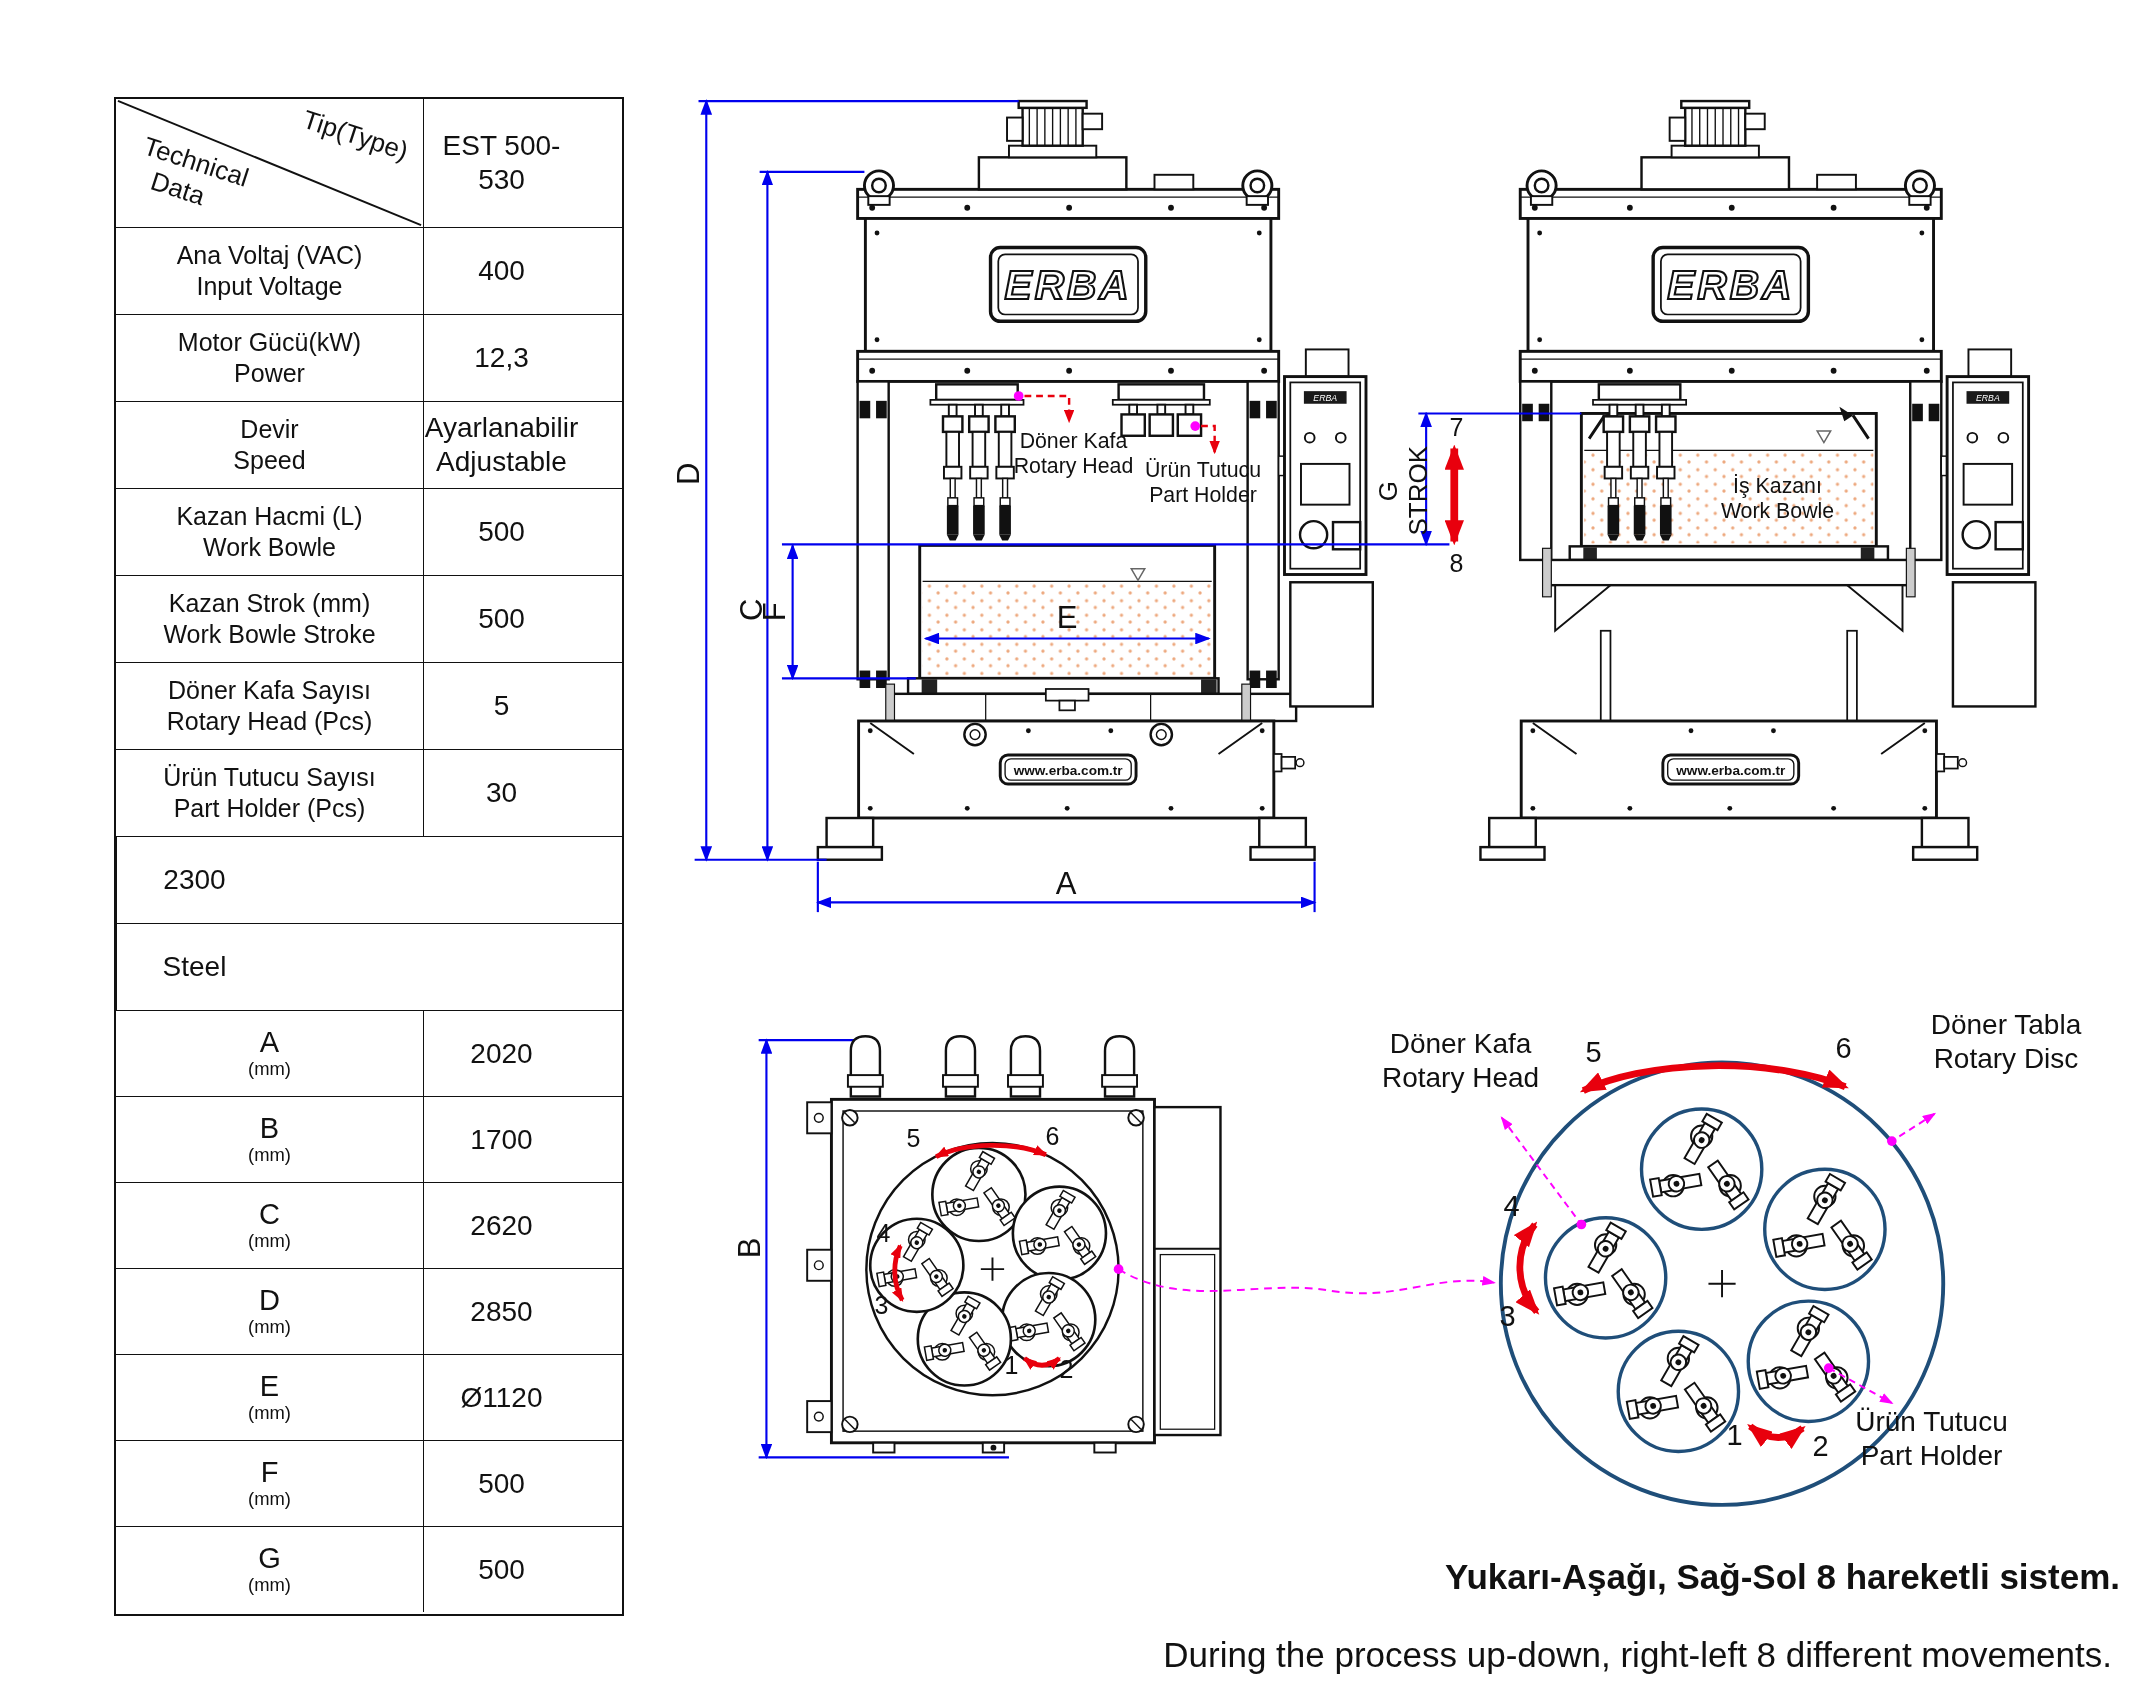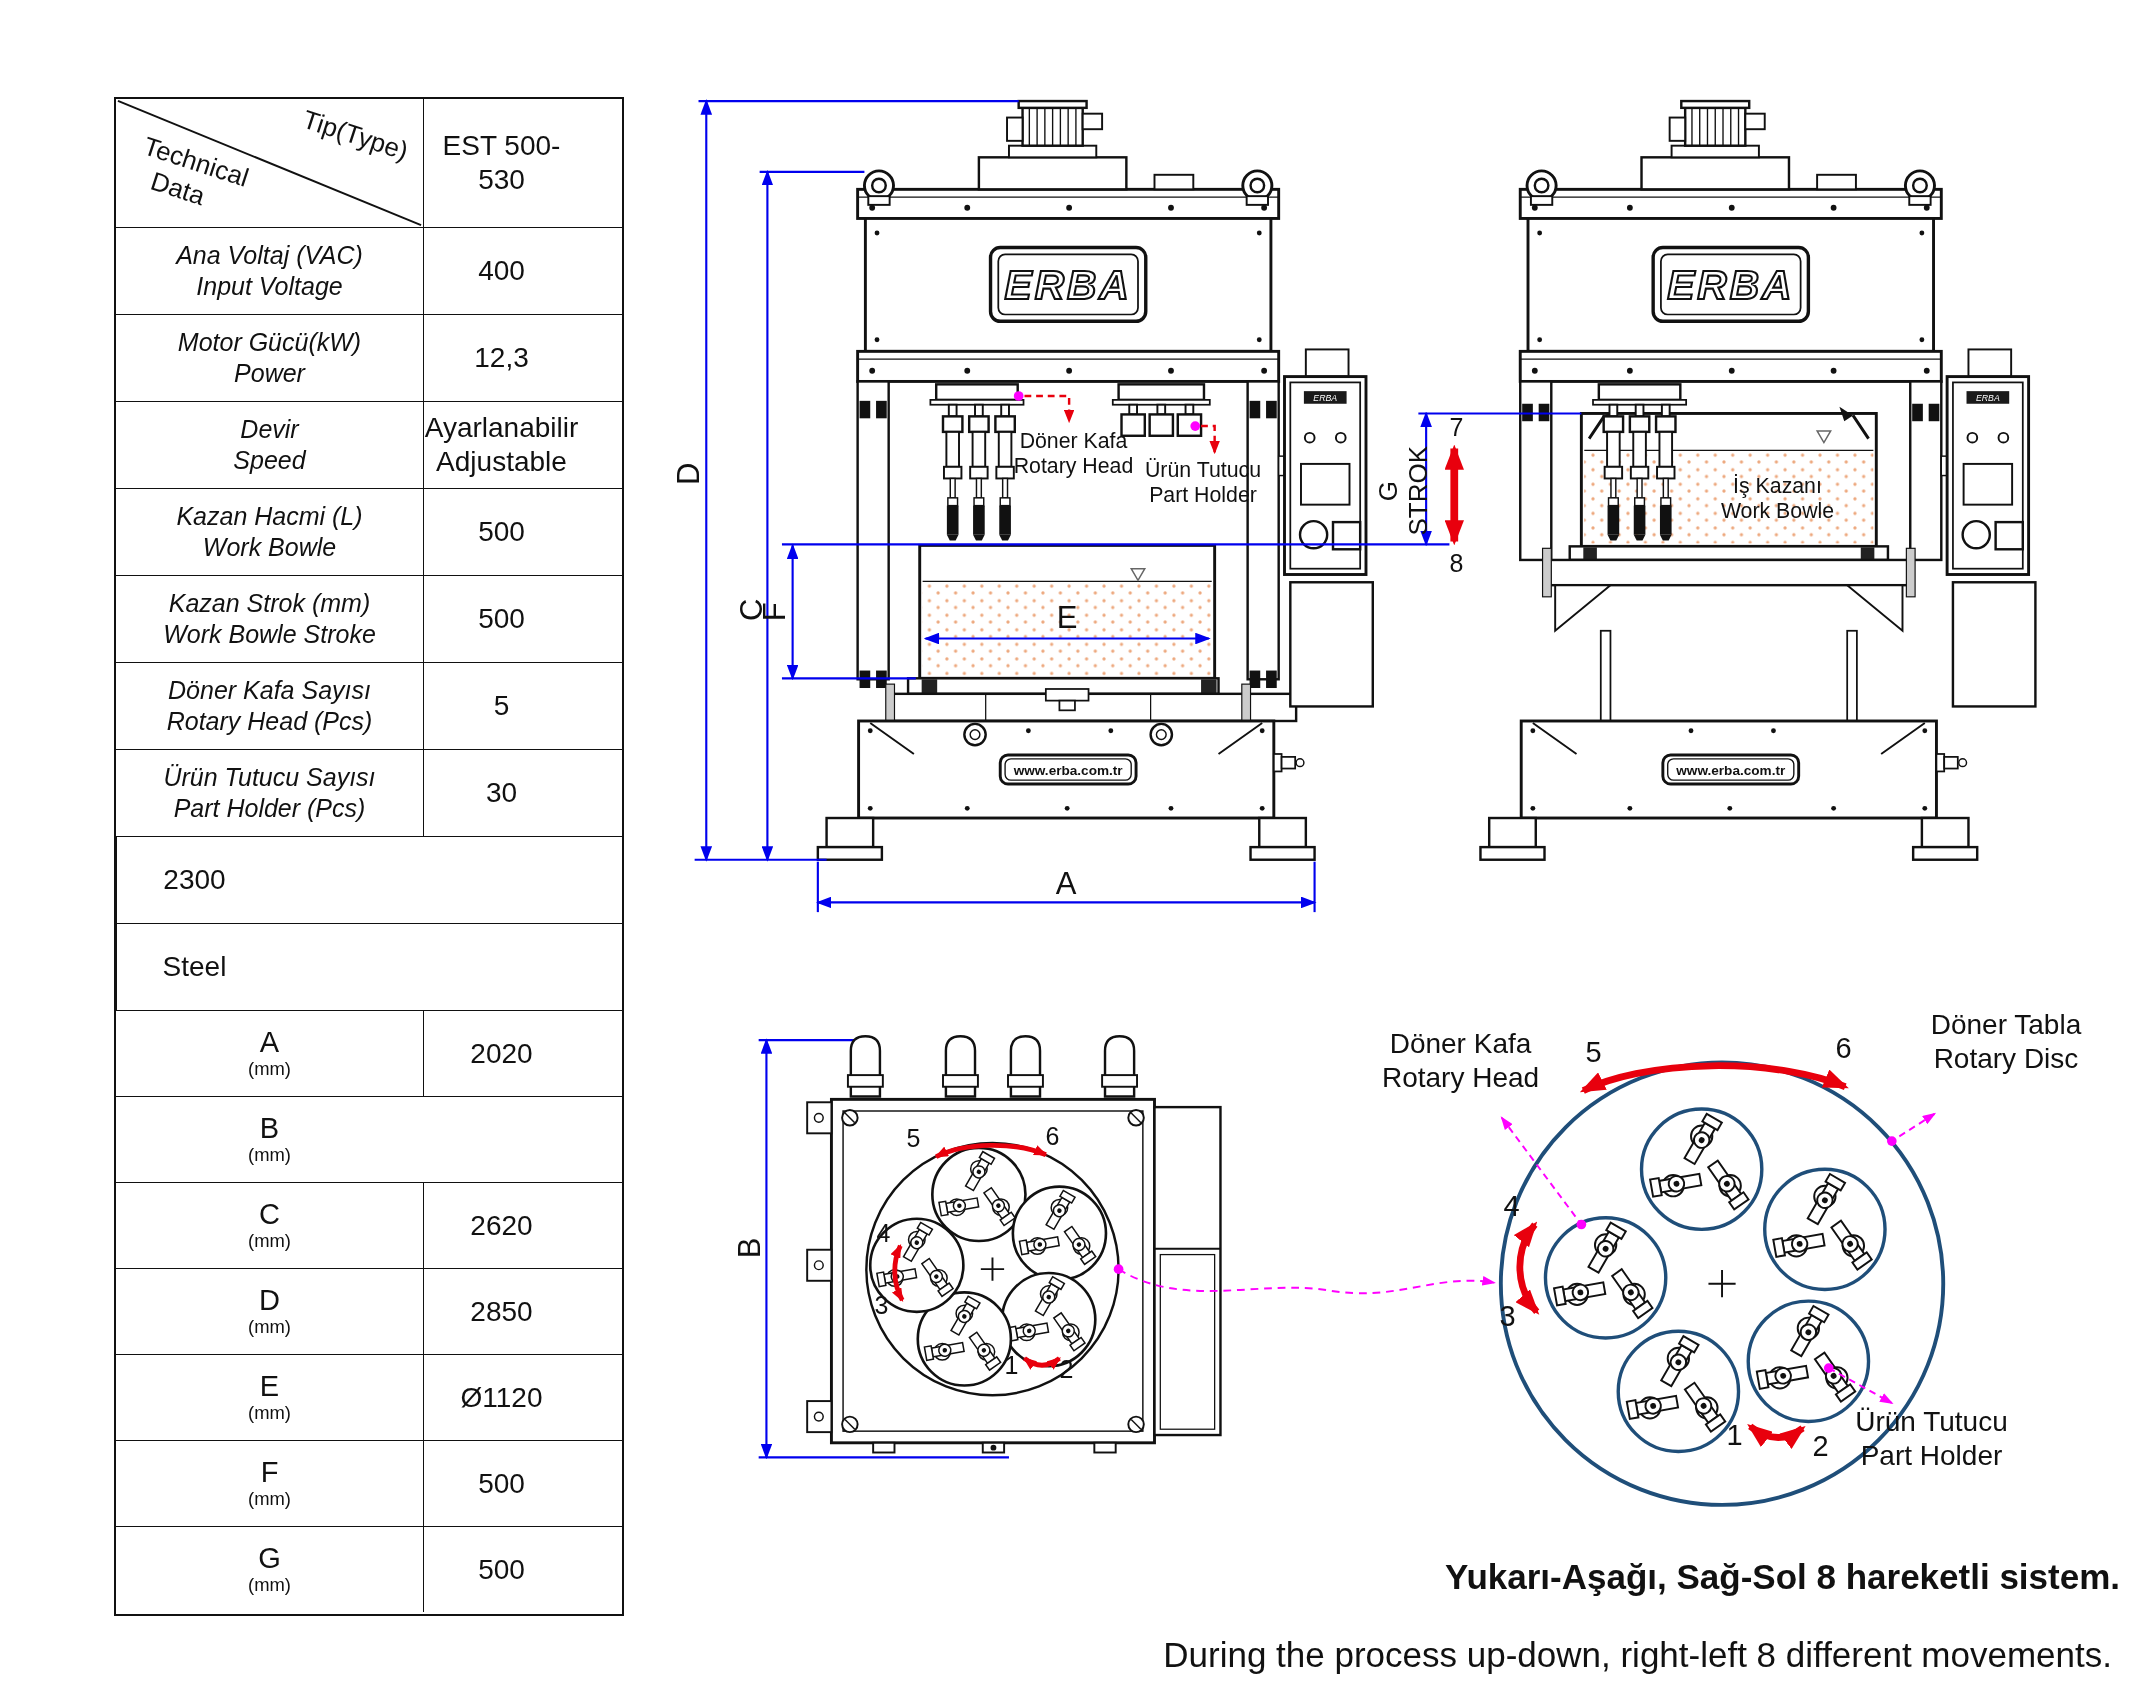--- a/index.html
+++ b/index.html
@@ -26,7 +26,7 @@
   .tech .ind{padding-left:17.5px;}
   .sprow{height:87px;}
   .dmrow{height:86px;}
-  .l1,.l2{font-size:25px;line-height:1.25;text-align:center;font-style:italic;}
+  .l1,.l2{font-size:25px;line-height:1.25;text-align:center;}
   .dletter{font-size:29px;line-height:1.05;text-align:center;}
   .dunit{font-size:18.4px;line-height:1.2;text-align:center;}
   

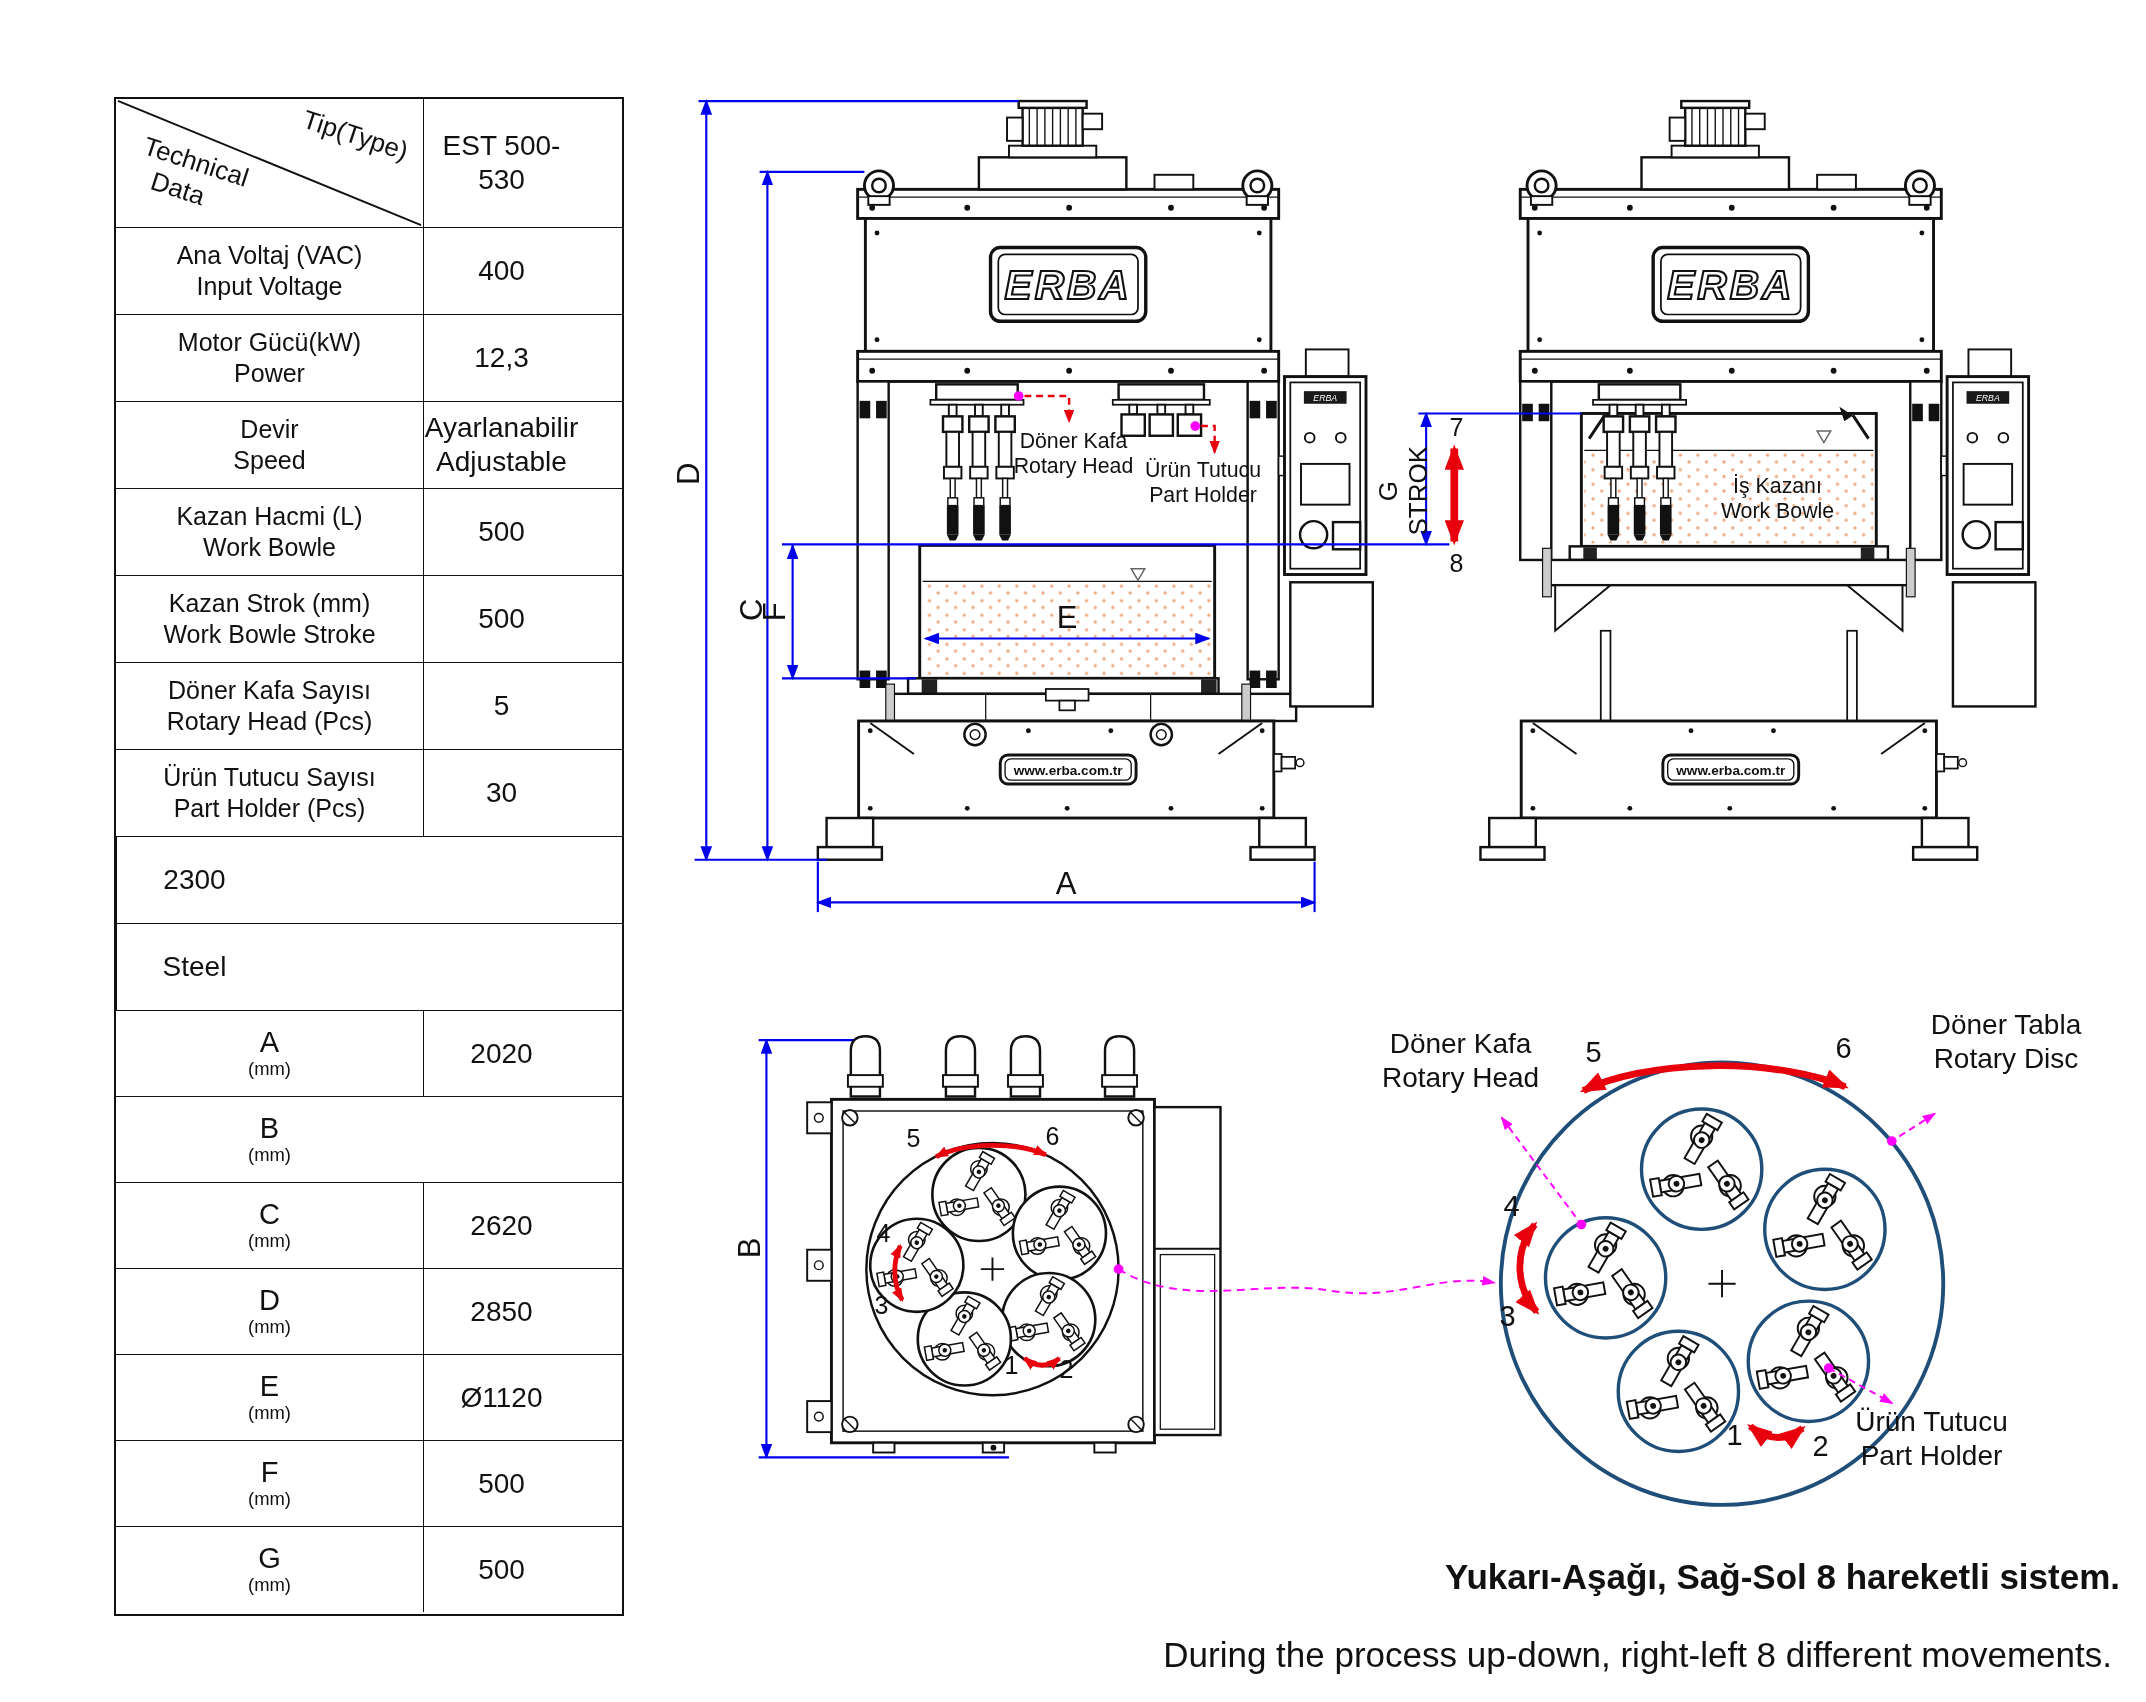--- a/index.html
+++ b/index.html
@@ -549,6 +549,7 @@
           <div class="dletter">B</div>
           <div class="dunit">(mm)</div>
         </div>
+    <div class="cell val">1700</div>
   </div>
   <div class="trow dmrow">
     <div class="cell lab">

